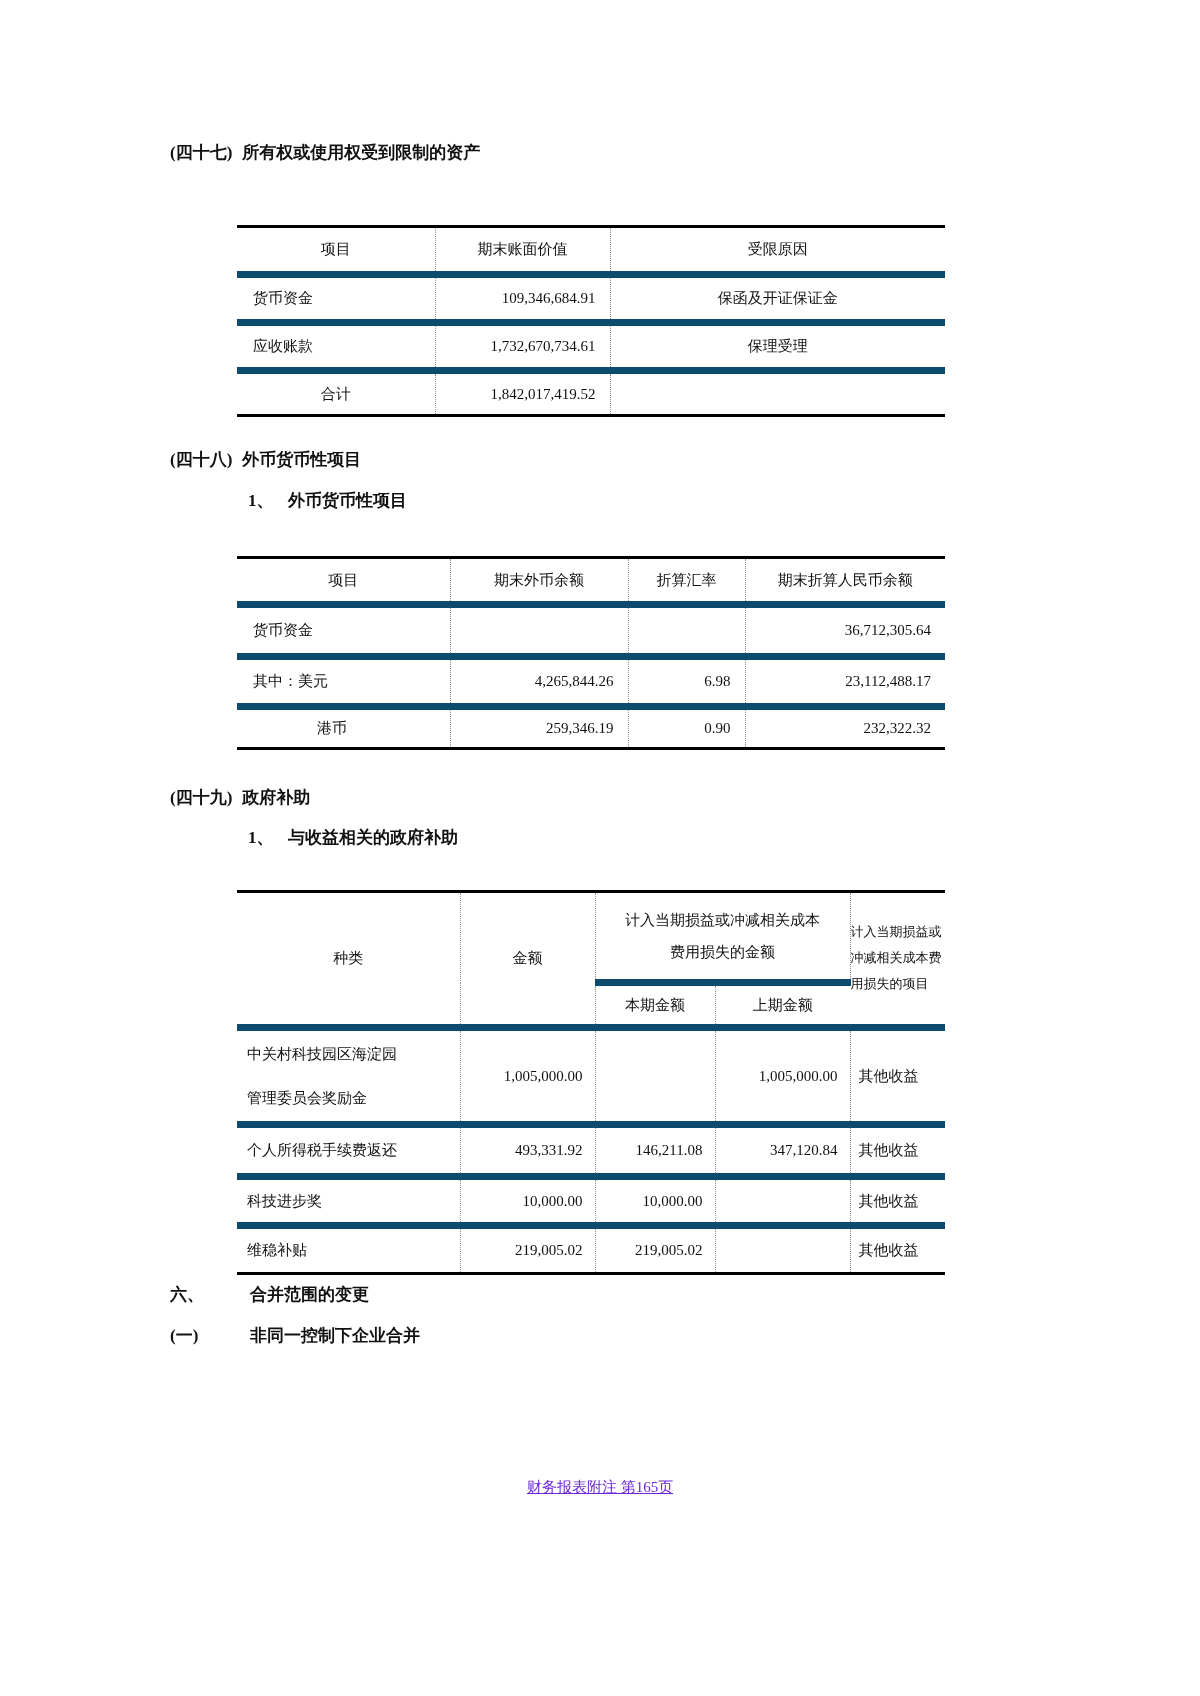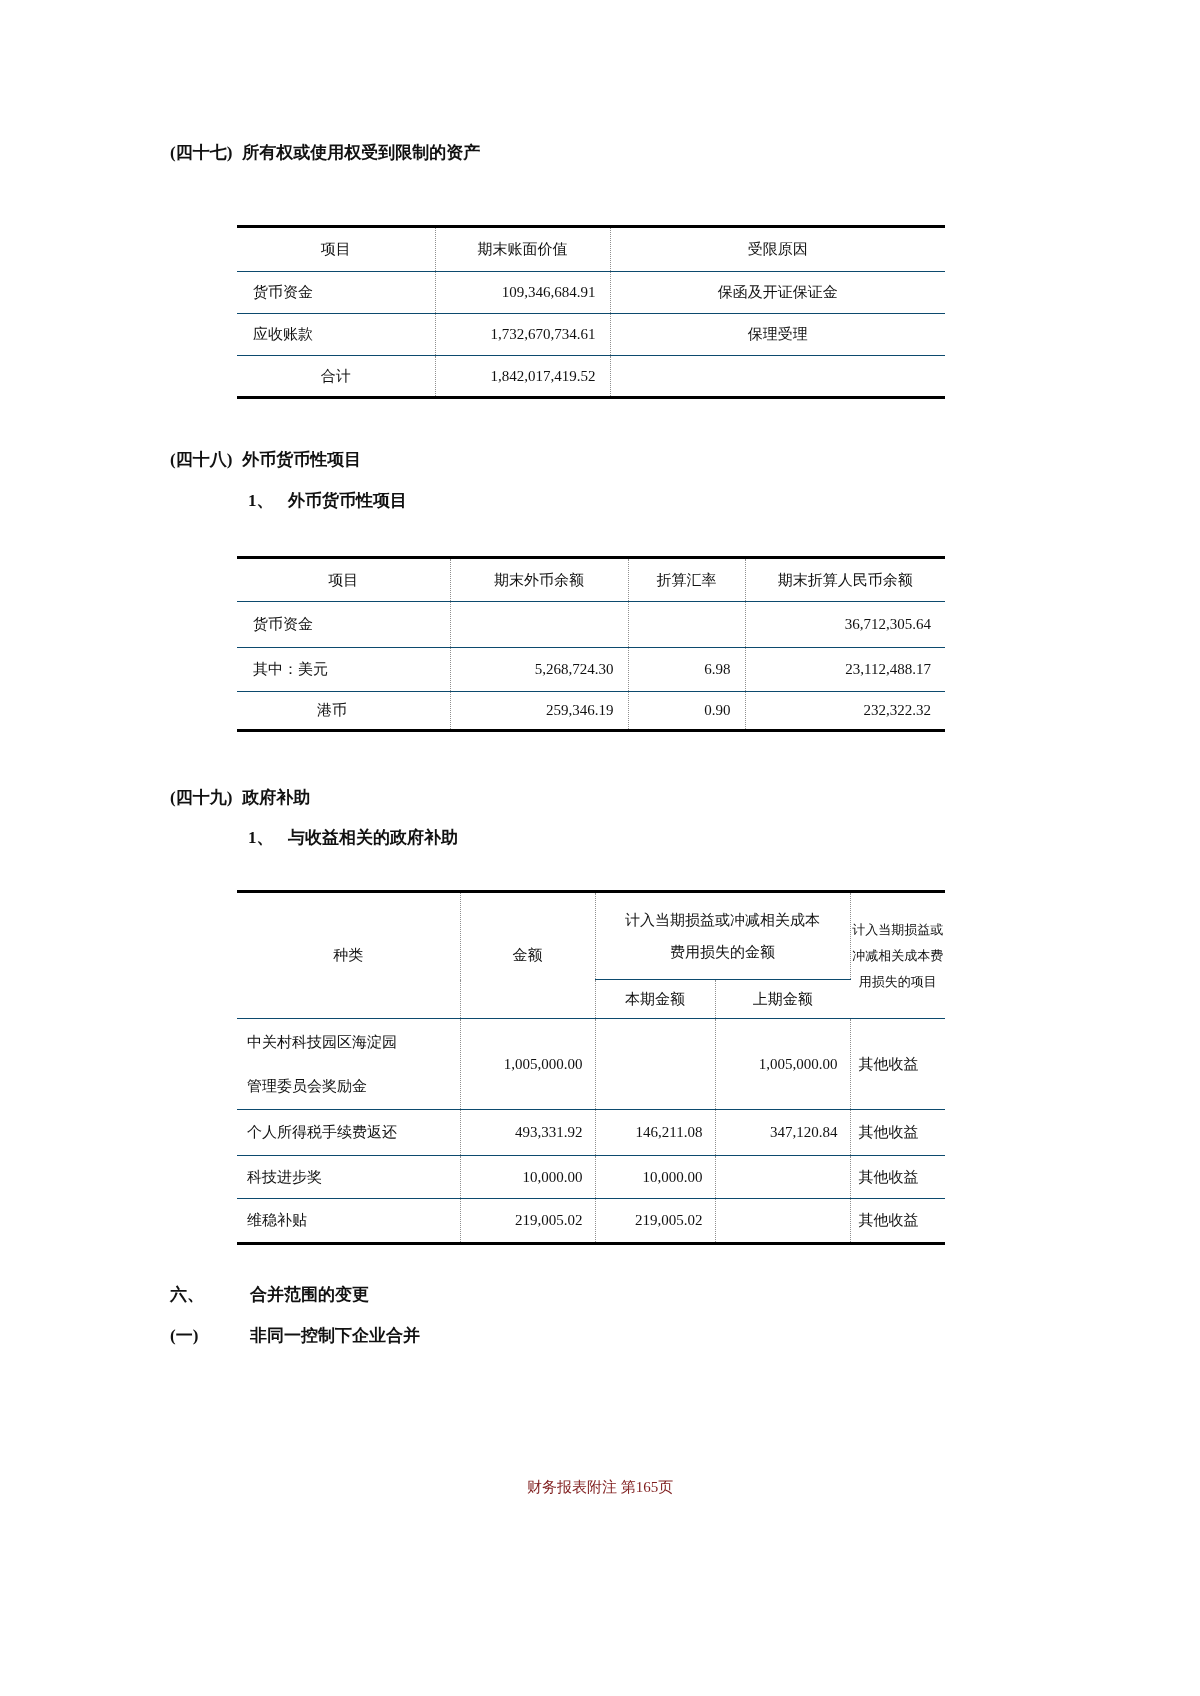--- a/index.html
+++ b/index.html
@@ -26,7 +26,7 @@
   }
   table.t td {
     border-right:1px dotted #8f8f8f;
-    border-bottom:1px solid #0c4a6e;
+    border-bottom:7px solid #0c4a6e;
     vertical-align:middle; padding:0;
     overflow:hidden; white-space:nowrap;
   }

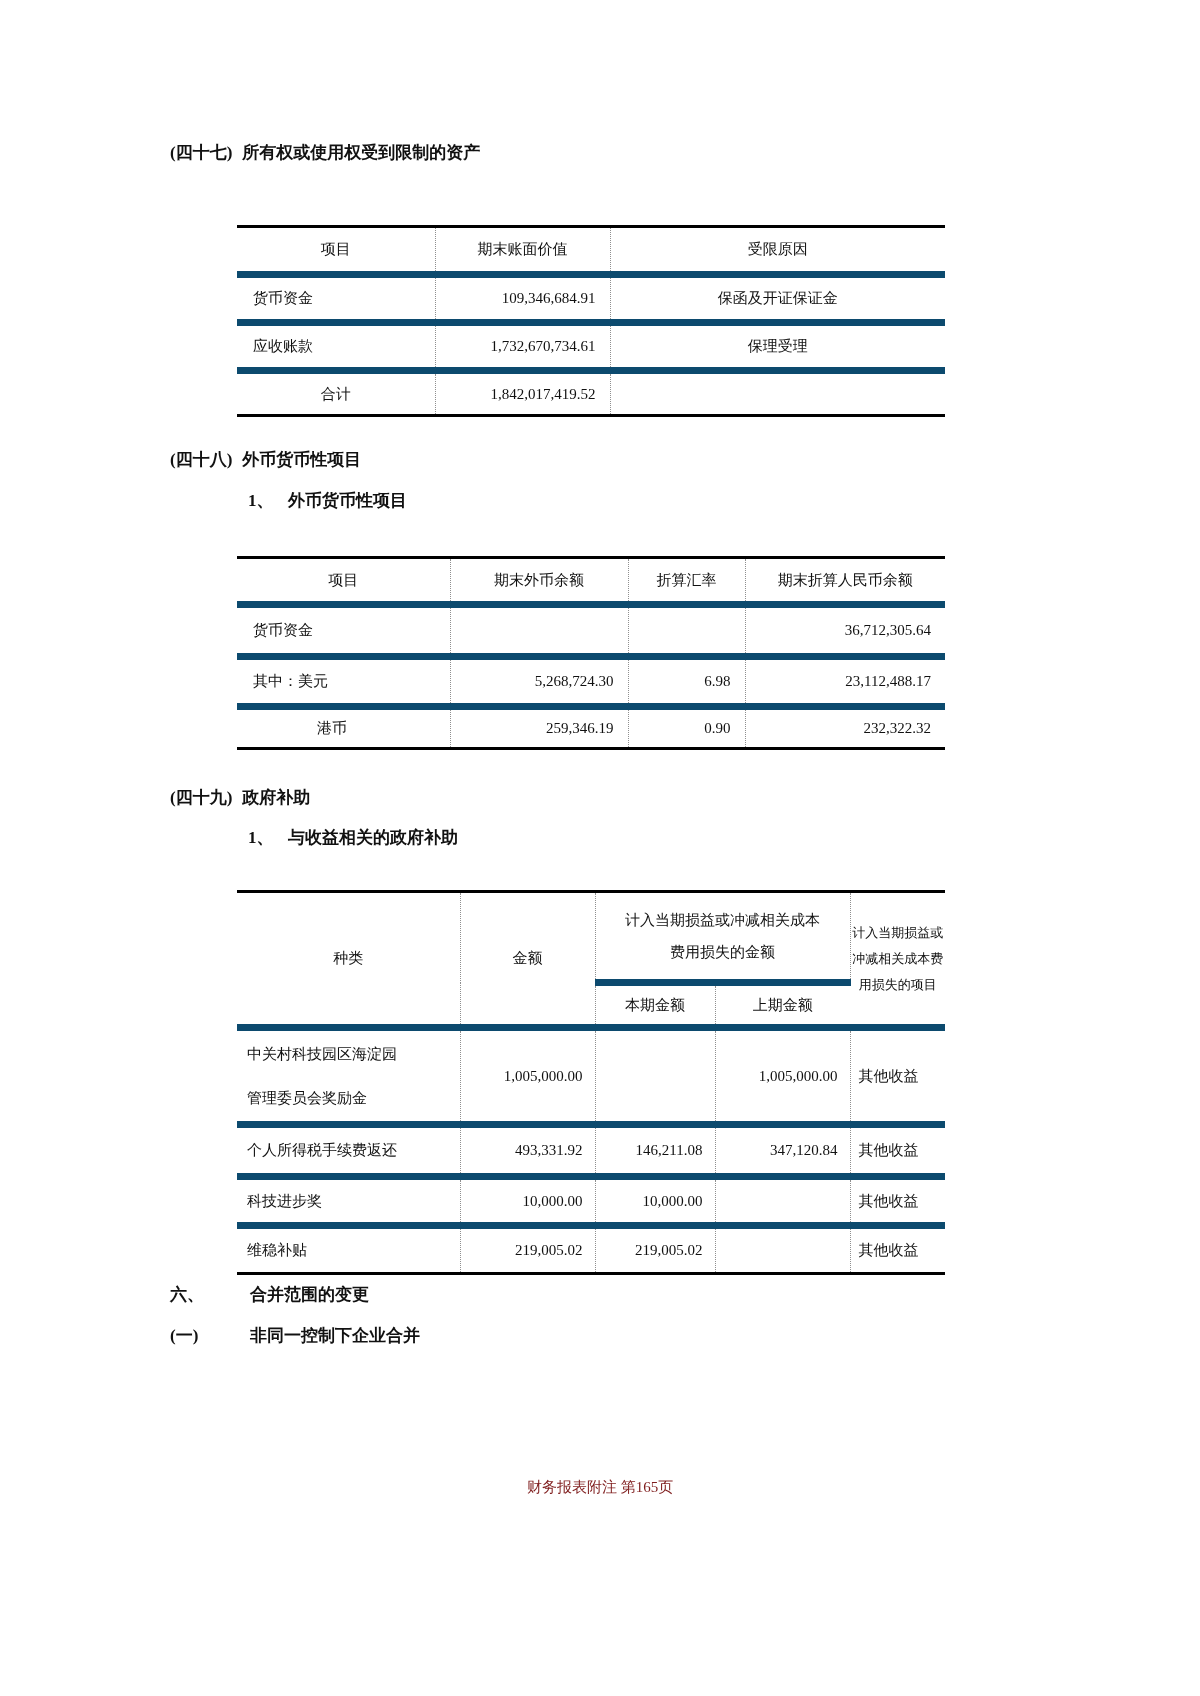--- a/index.html
+++ b/index.html
@@ -127,7 +127,7 @@
       </tr>
       <tr class="h43">
         <td class="al">其中：美元</td>
-        <td class="ar">5,268,724.30</td>
+        <td class="ar">4,265,844.26</td>
         <td class="ar">6.98</td>
         <td class="ar">23,112,488.17</td>
       </tr>

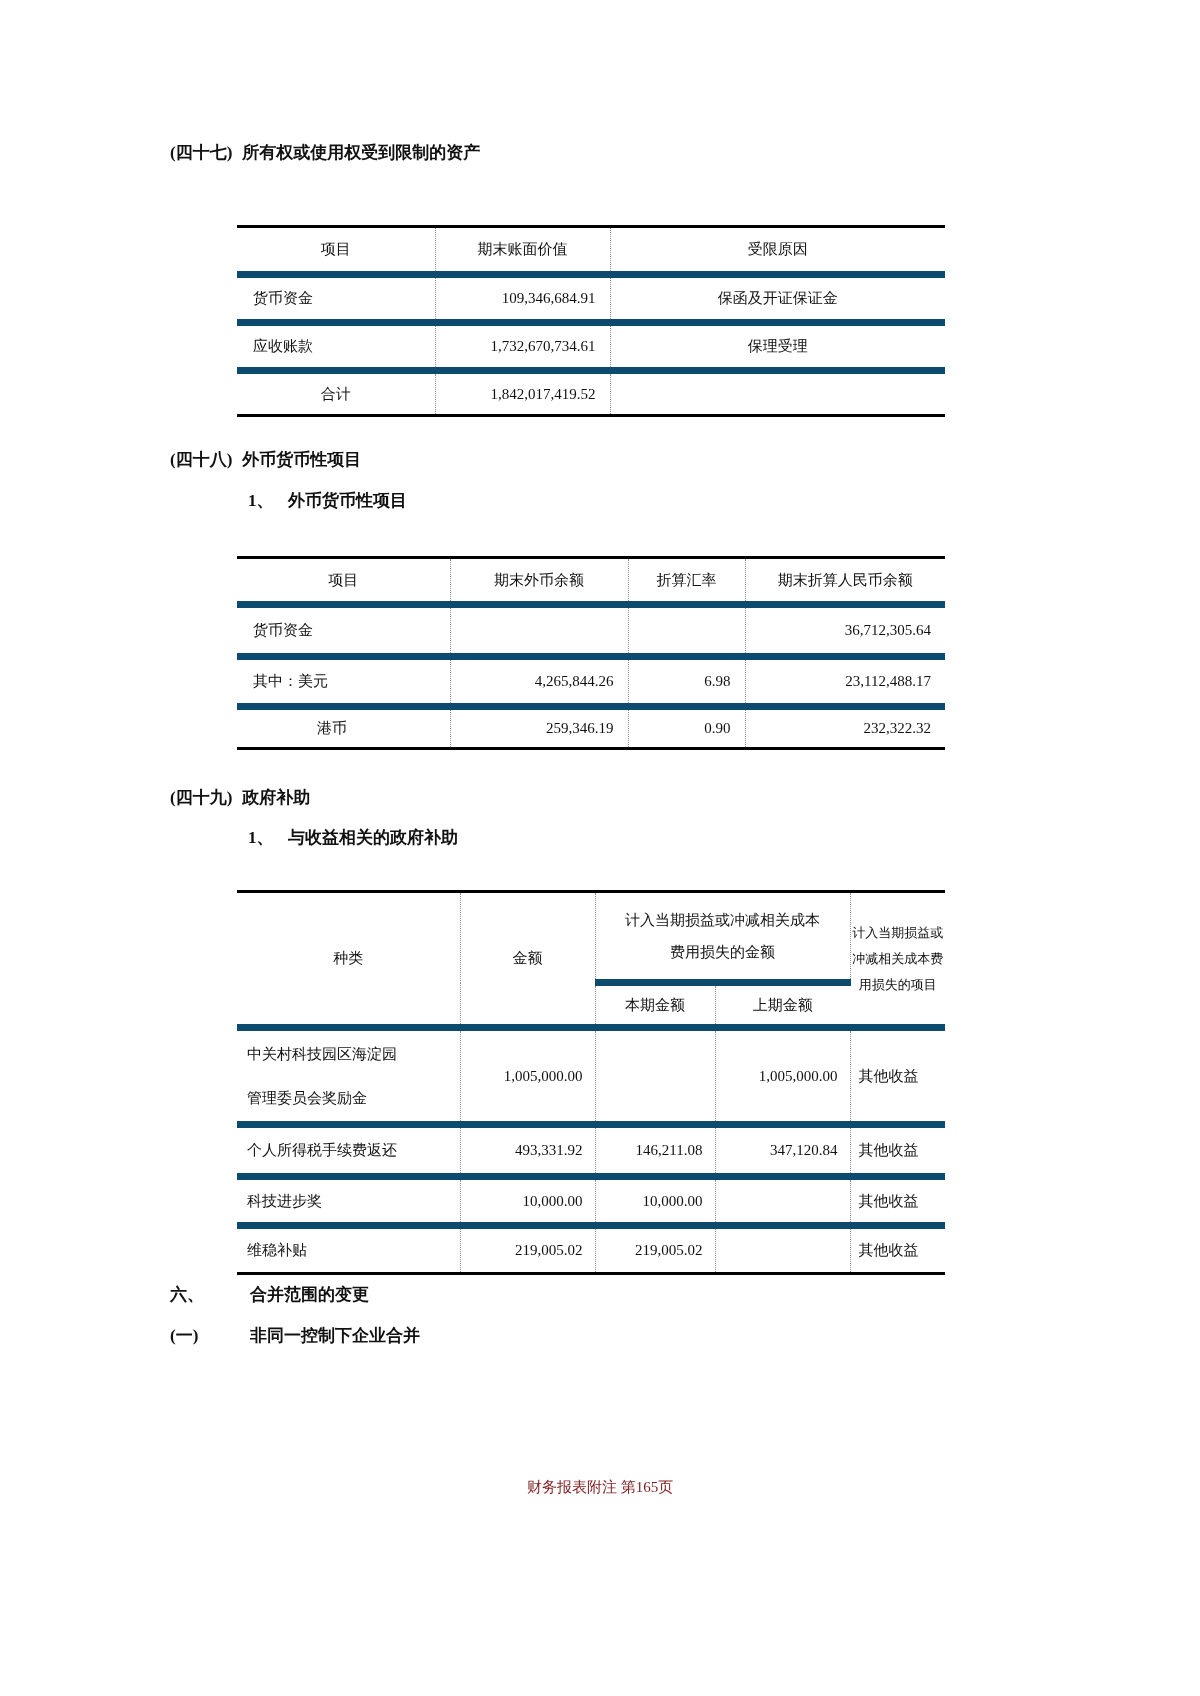--- a/index.html
+++ b/index.html
@@ -51,7 +51,7 @@
   td.grp div { line-height:32px; }
   td.subh { height:38px; }
   td.projh { font-size:13px; padding:0 2px; }
-  td.projh div { line-height:26px; text-align:center; white-space:nowrap; }
+  td.projh div { line-height:26px; text-align:left; white-space:nowrap;font-family:Liberation Mono, monospace; }
   td.kind2 div { line-height:44px; text-align:left; padding-left:10px; }
   .klt { text-align:left; padding-left:10px !important; }
   .plt { text-align:left; padding-left:8px !important;margin-top:25px; }

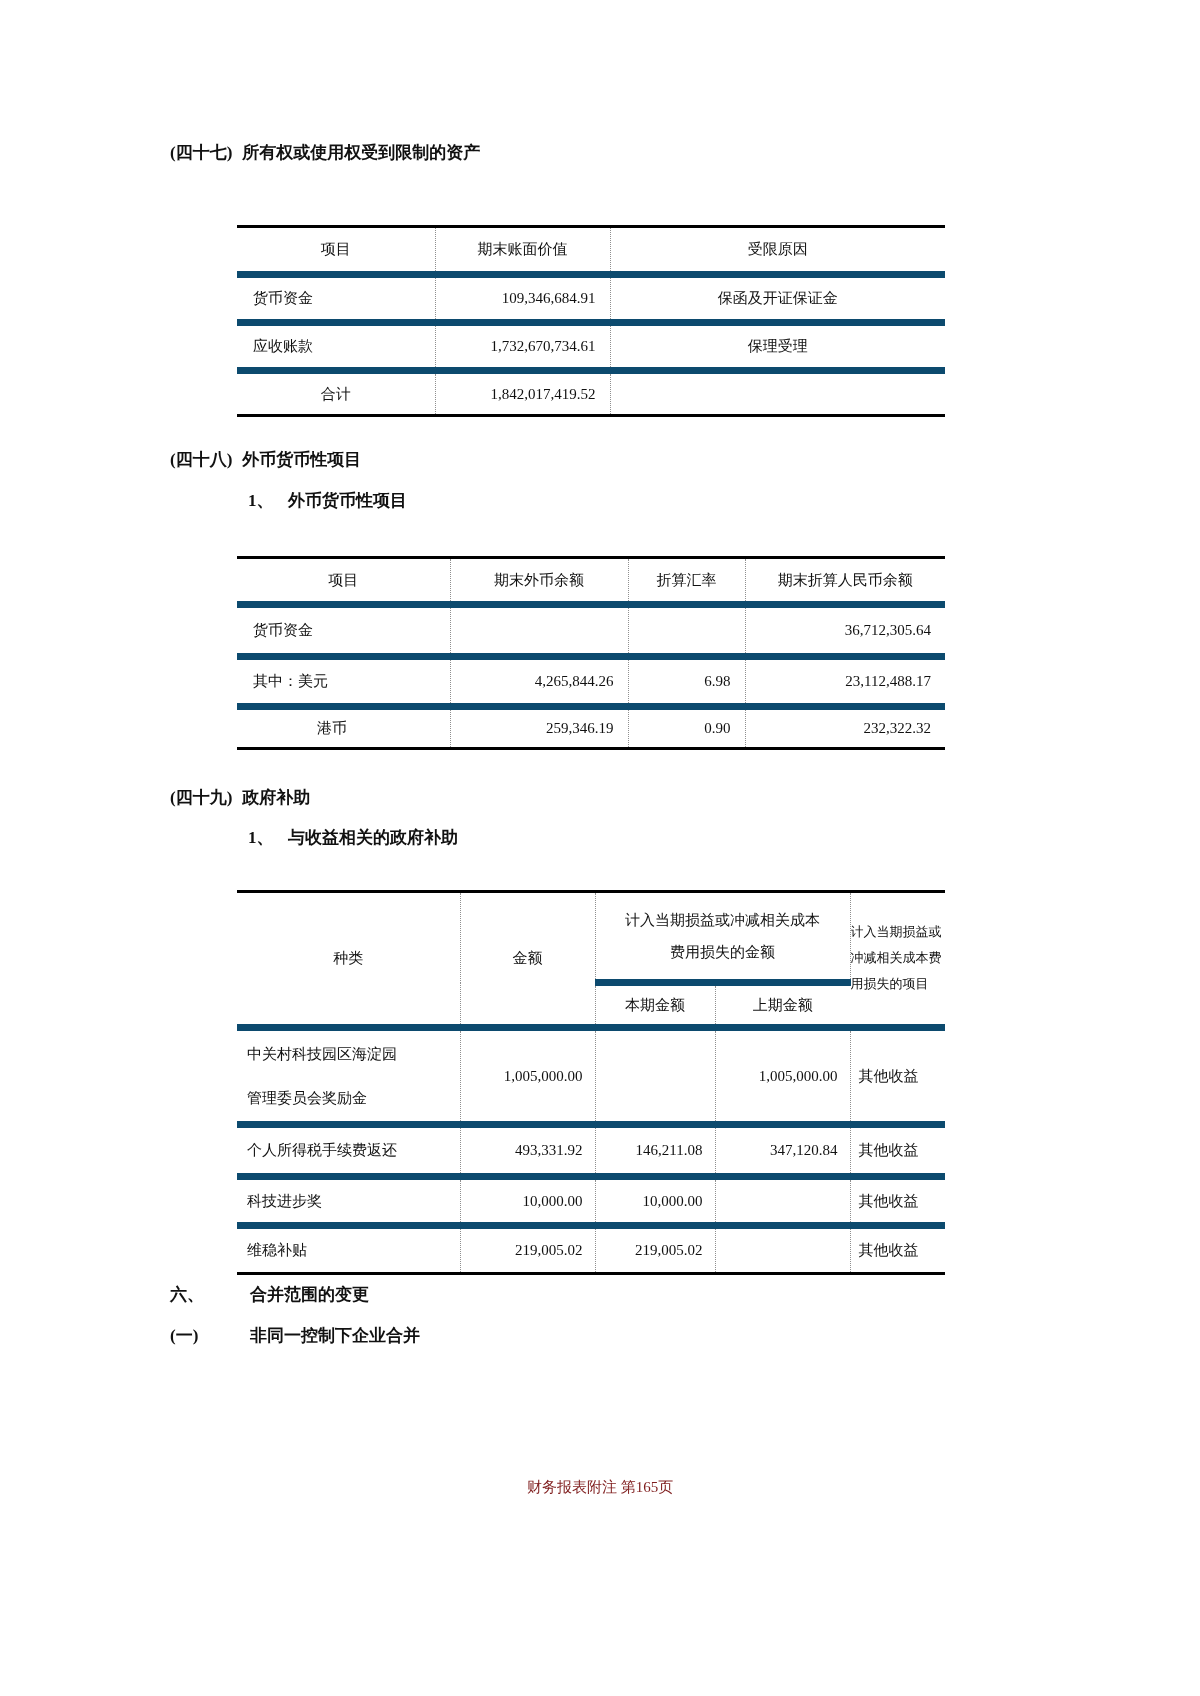--- a/index.html
+++ b/index.html
@@ -57,7 +57,7 @@
   .plt { text-align:left; padding-left:8px !important;margin-top:25px; }
   .pr12 { text-align:right; padding-right:12px !important; }
 
-  .footer { width:1200px; text-align:center; font-size:15px; color:#7f1d1d; }
+  .footer { width:1200px; text-align:center; font-size:15px; color:#6d28d9;text-decoration:underline; }
 </style>
 </head>
 <body>

